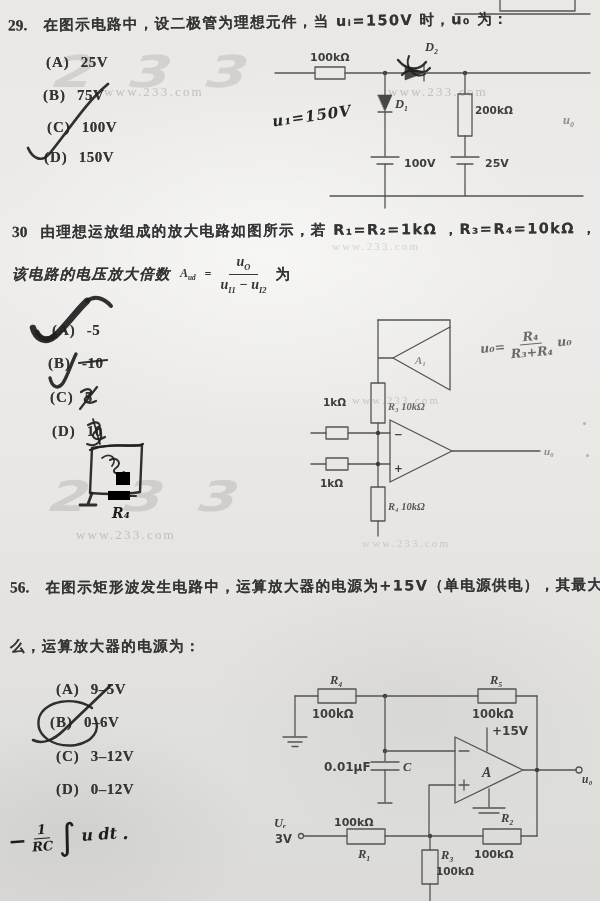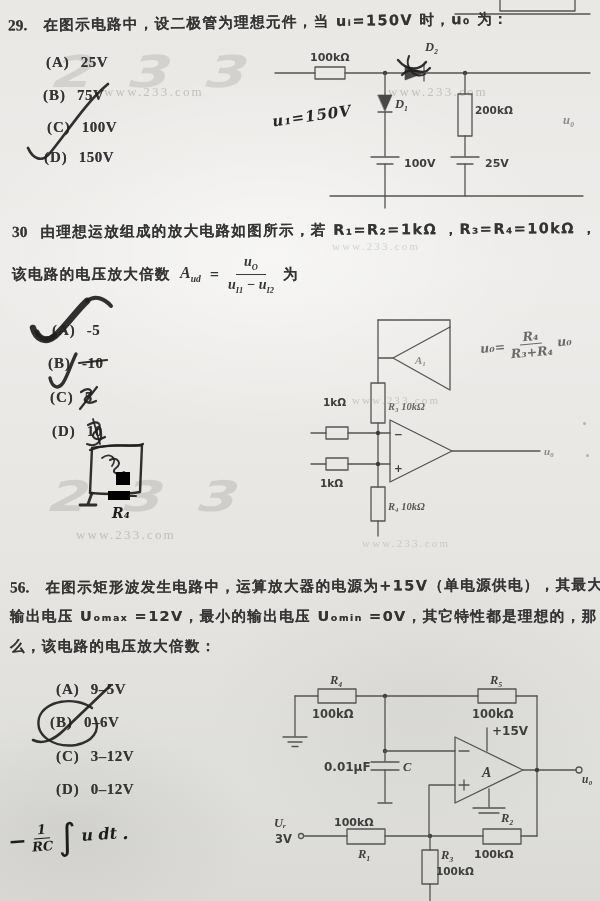--- a/index.html
+++ b/index.html
@@ -170,7 +170,7 @@
     <span class="qnum" style="margin-right:13px;">30</span><span>由理想运放组成的放大电路如图所示，若 R₁=R₂=1kΩ ，R₃=R₄=10kΩ ，</span>
   </div>
   <div class="mathrow" style="left:12px;top:254px;">
-    <span class="qline" style="position:static;">该电路的电压放大倍数</span>
+    <span class="qline" style="position:static;font-style:italic;">该电路的电压放大倍数</span>
     <span class="mathit"><span>A</span><span class="sub">ud</span></span>
     <span class="mathit">=</span>
     <span class="pfrac mathit">

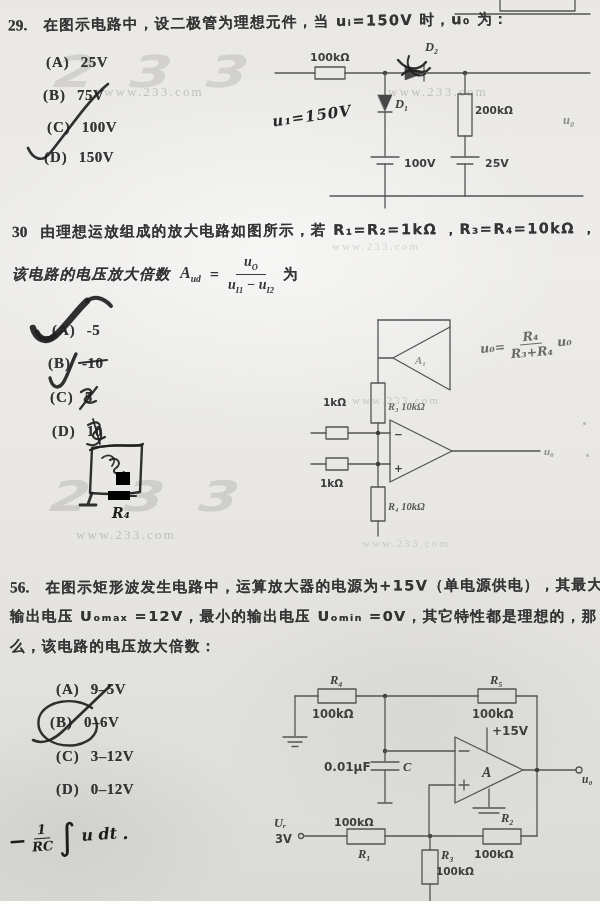--- a/index.html
+++ b/index.html
@@ -57,7 +57,7 @@
   .hwfrac .den{padding-top:1px;}
   
   .mathrow{position:absolute;display:flex;align-items:center;gap:9px;color:#343434;z-index:3;}
-  .mathit{font-family:"Liberation Serif",serif;font-style:italic;font-weight:700;font-size:16px;}
+  .mathit{font-family:"Liberation Serif",serif;font-style:italic;font-weight:700;font-size:12px;}
   .sub{font-size:0.6em;vertical-align:sub;letter-spacing:0;}
   .pfrac{display:inline-flex;flex-direction:column;align-items:center;line-height:1.1;font-size:14px;}
   .pfrac .num{border-bottom:1.4px solid #3a3a3a;padding:0 8px 2px;}

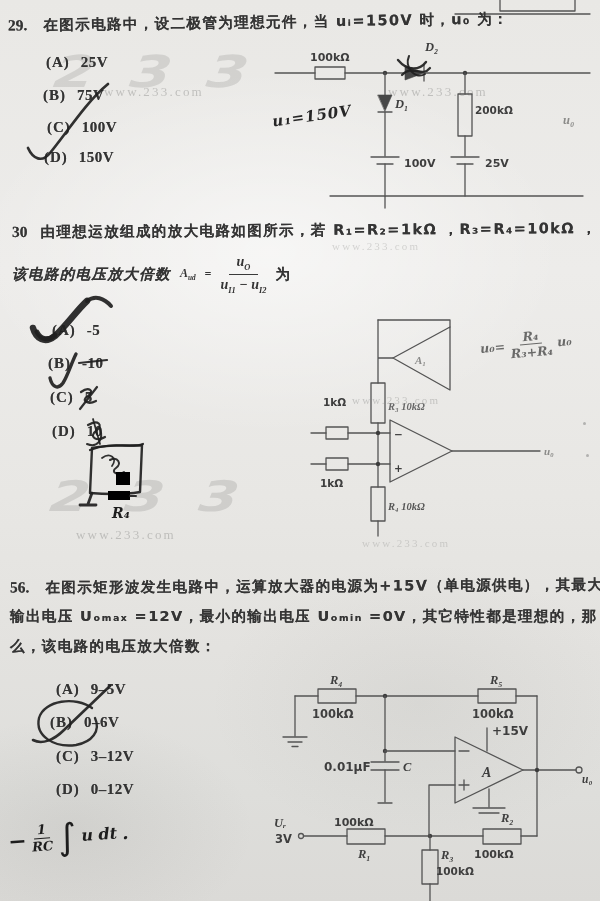--- a/index.html
+++ b/index.html
@@ -281,9 +281,6 @@
   <div class="qline z3" style="left:10px;top:577px;transform:rotate(-0.3deg);">
     <span class="qnum">56.</span><span>在图示矩形波发生电路中，运算放大器的电源为+15V（单电源供电），其最大</span>
   </div>
-  <div class="qline z3" style="left:10px;top:607px;">
-    <span>输出电压 Uₒₘₐₓ =12V，最小的输出电压 Uₒₘᵢₙ =0V，其它特性都是理想的，那</span>
-  </div>
   <div class="qline z3" style="left:10px;top:637px;">
     <span>么，该电路的电压放大倍数：</span>
   </div>

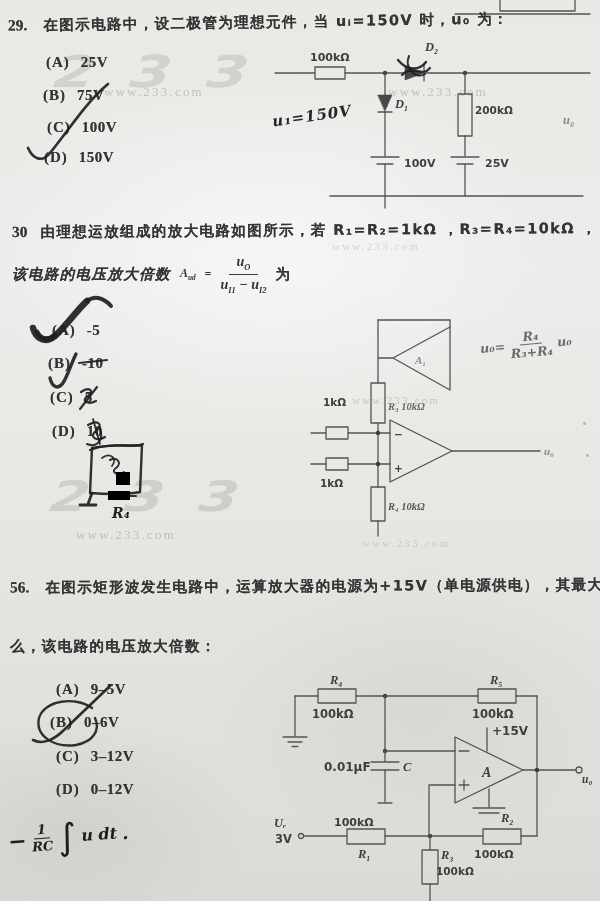--- a/index.html
+++ b/index.html
@@ -282,7 +282,7 @@
     <span class="qnum">56.</span><span>在图示矩形波发生电路中，运算放大器的电源为+15V（单电源供电），其最大</span>
   </div>
   <div class="qline z3" style="left:10px;top:637px;">
-    <span>么，该电路的电压放大倍数：</span>
+    <span>么，运算放大器的电源为：</span>
   </div>
 
   <div class="opt z3" style="left:56px;top:681px;">

